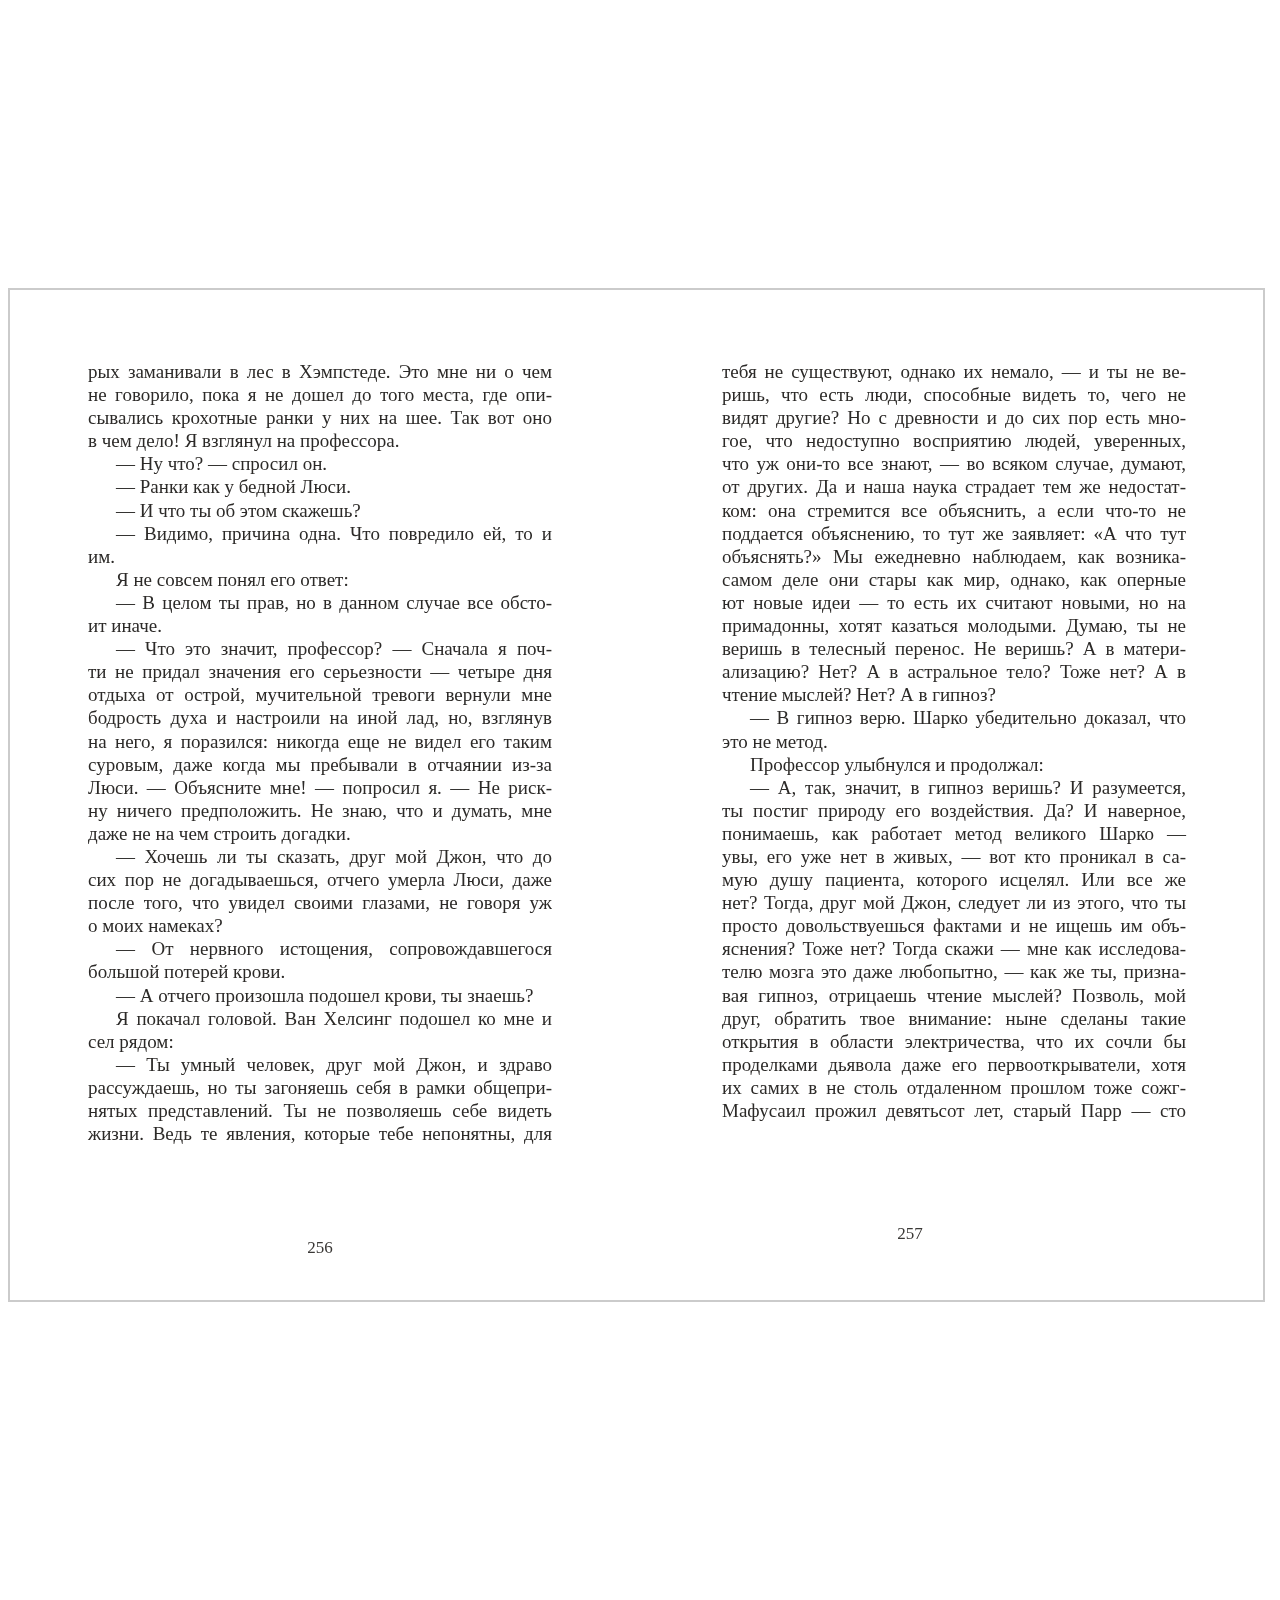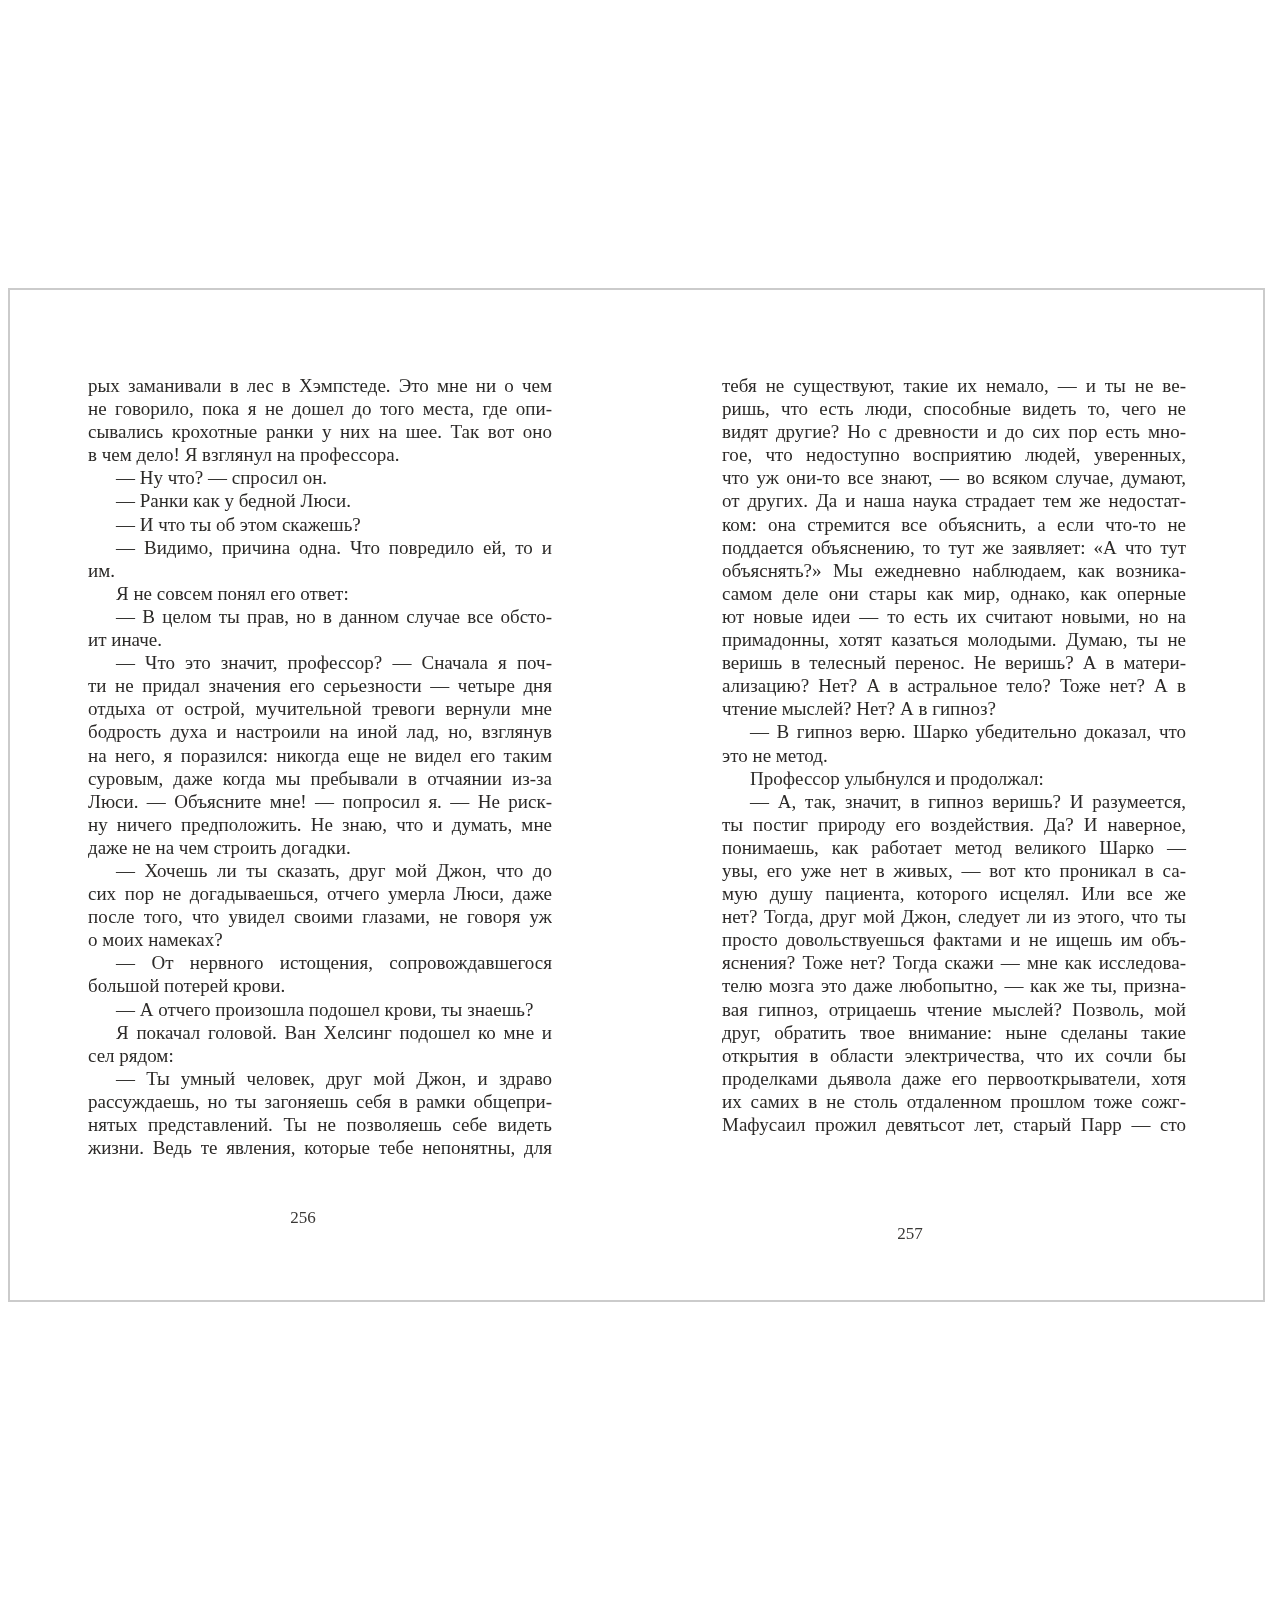--- a/index.html
+++ b/index.html
@@ -27,7 +27,7 @@
   }
   .text-column {
     position: absolute;
-    top: 374px;
+    top: 360px;
     width: 464px;
     font-size: 19px;
     line-height: 23.1px;

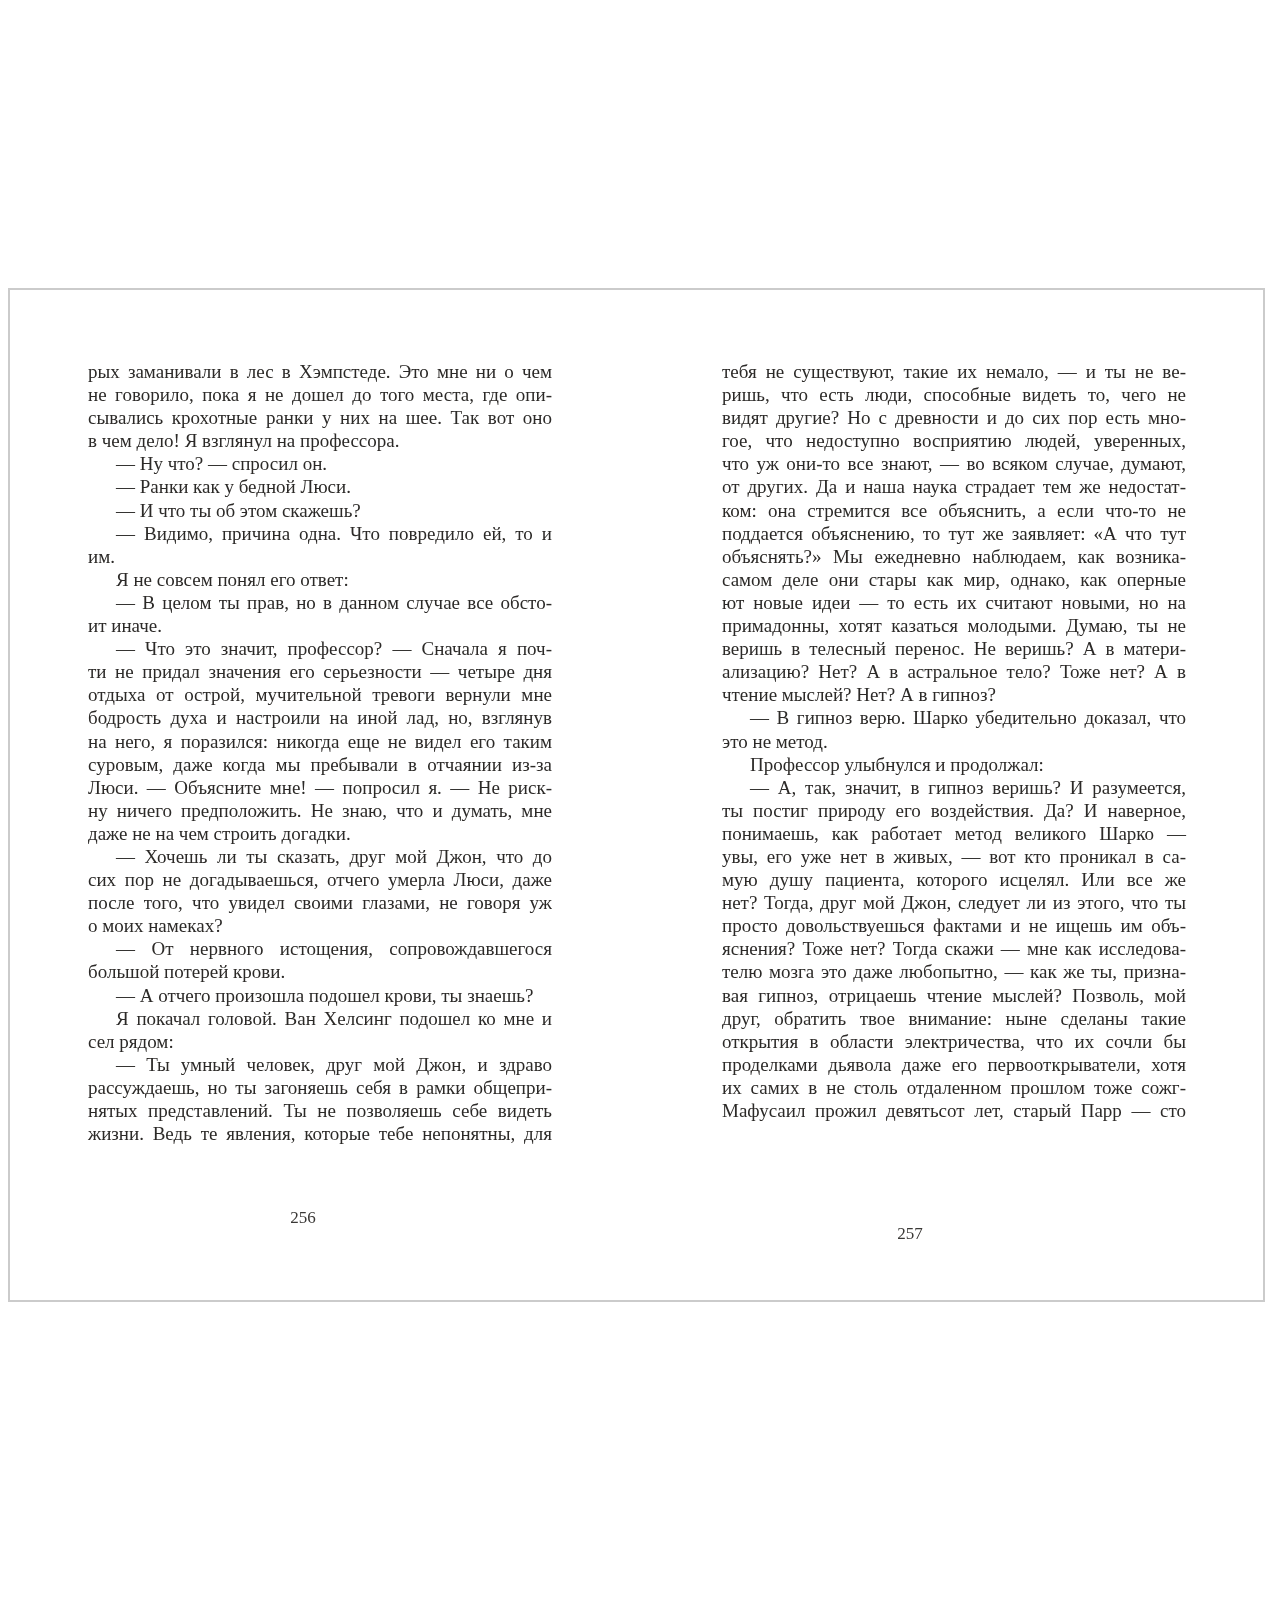--- a/index.html
+++ b/index.html
@@ -95,7 +95,7 @@
   </div>
 
 <div class="text-column right">
-    <div class="ln">тебя не существуют, такие их немало, — и ты не ве-</div>
+    <div class="ln">тебя не существуют, однако их немало, — и ты не ве-</div>
     <div class="ln">ришь, что есть люди, способные видеть то, чего не</div>
     <div class="ln">видят другие? Но с древности и до сих пор есть мно-</div>
     <div class="ln">гое, что недоступно восприятию людей, уверенных,</div>

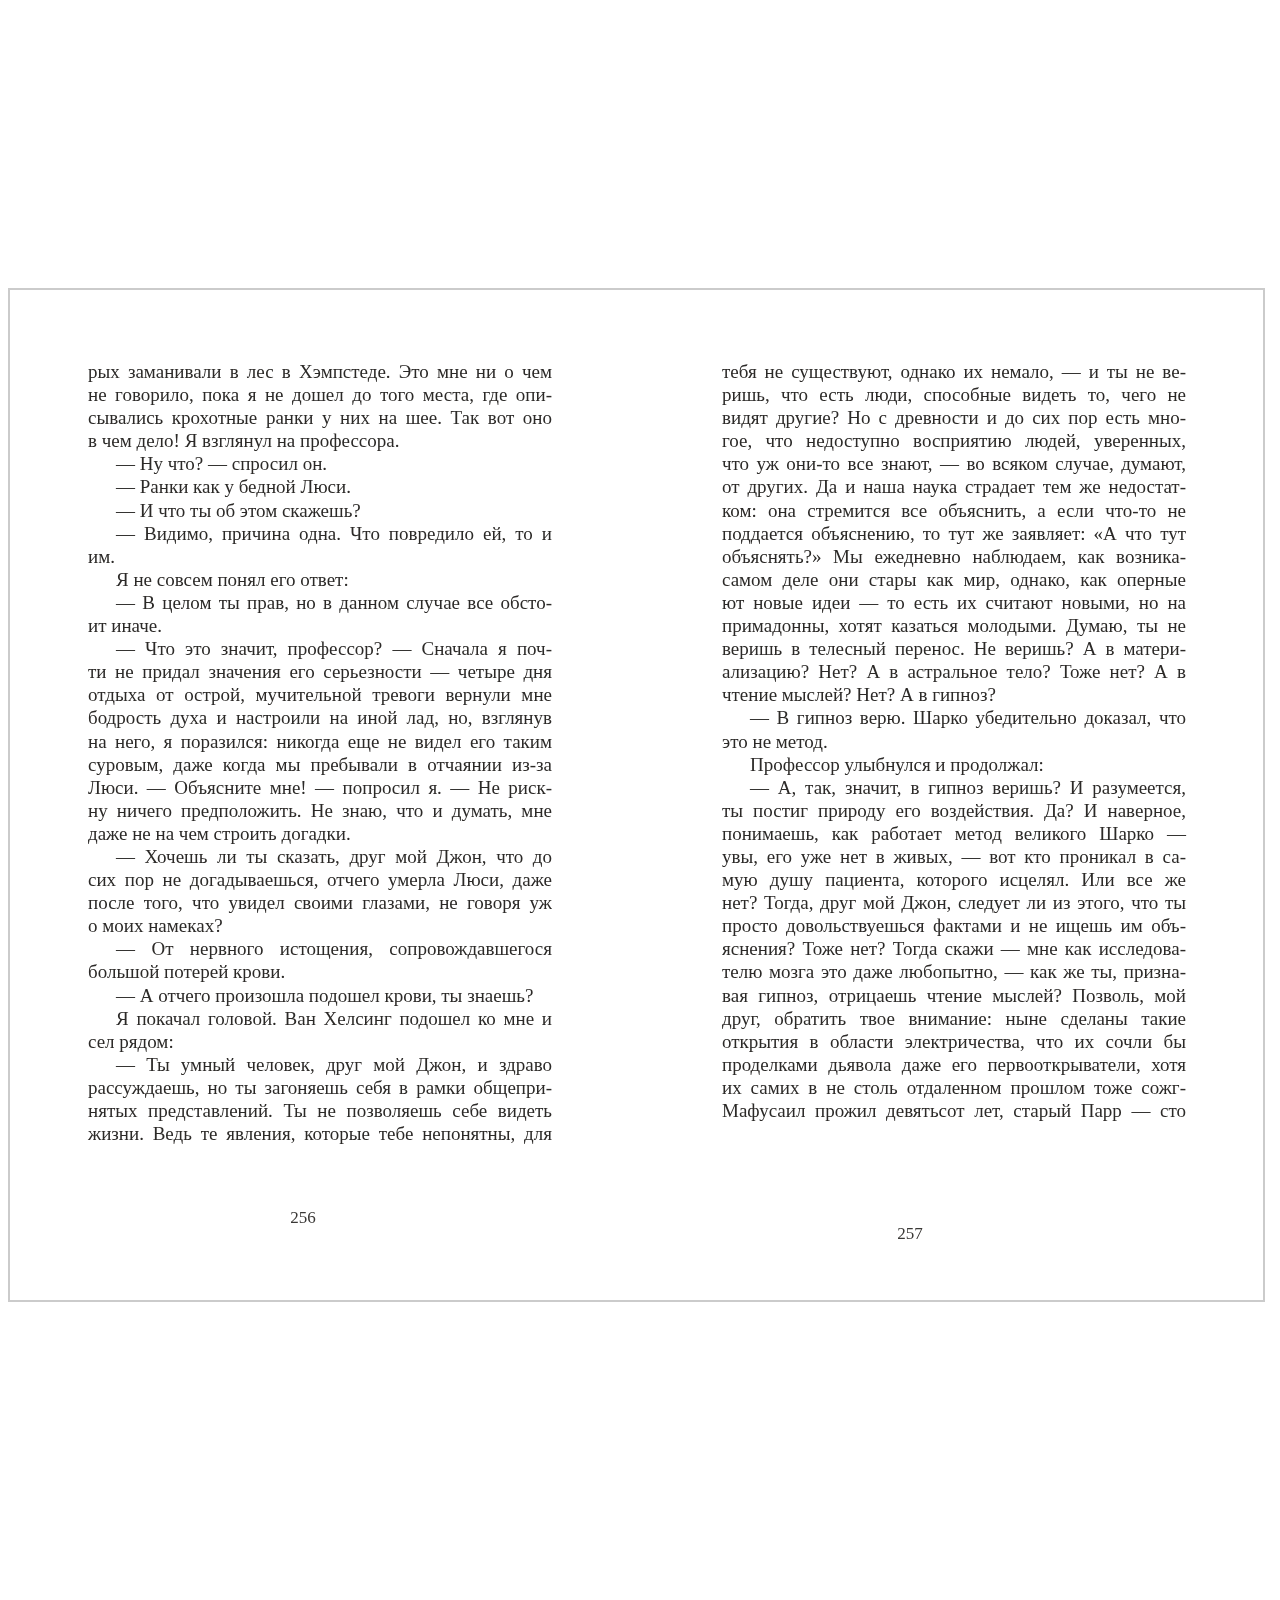--- a/index.html
+++ b/index.html
@@ -49,7 +49,7 @@
     font-size: 17px;
     color: #3a3836;
   }
-  .page-number.left  { left: 71px; }
+  .page-number.left  { left: 88px; margin-top: 30px; }
   .page-number.right { left: 678px; margin-top: 16px; }
 </style>
 </head>

